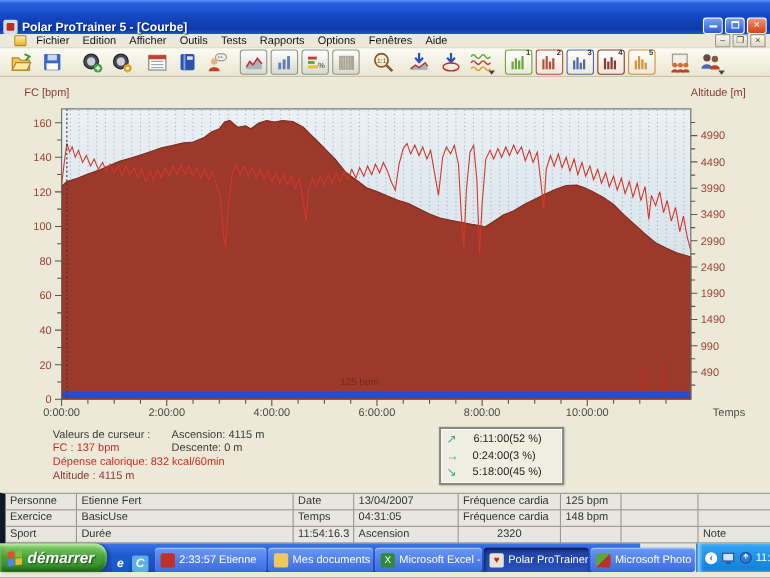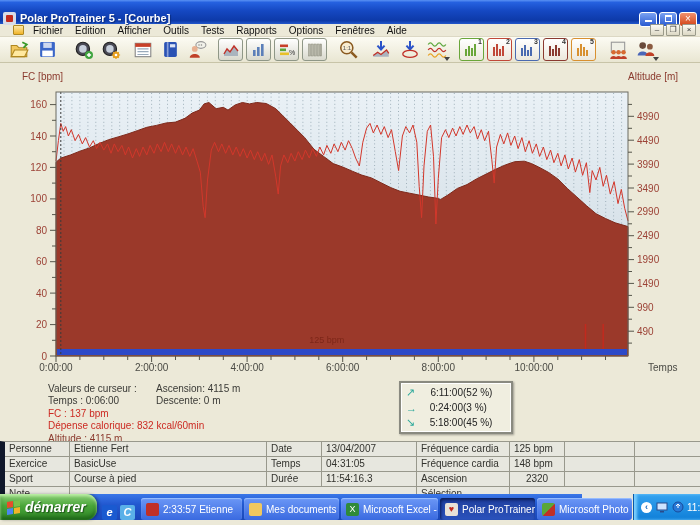--- a/index.html
+++ b/index.html
@@ -6,7 +6,7 @@
   body{margin:0;background:#555;font-family:"Liberation Sans",sans-serif}
   .screen{position:relative;width:700px;height:525px;overflow:hidden;background:#ece9d8;font-family:"Liberation Sans",sans-serif}
   
-  .titlebar{height:20px;display:flex;align-items:flex-start;padding:12px 3px;
+  .titlebar{height:31px;display:flex;align-items:flex-end;padding:0 3px;
     background:linear-gradient(180deg,#5a92f4 0%,#2561e0 10%,#1548c2 45%,#0d39a8 86%,#2257cc 100%);color:#fff}
   .app-icon{width:13px;height:13px;border-radius:2px;background:#d8dce8;display:inline-flex;align-items:center;justify-content:center;margin-right:4px}
   .app-icon i{width:7px;height:7px;background:#c22a1e;border-radius:1px;display:block}

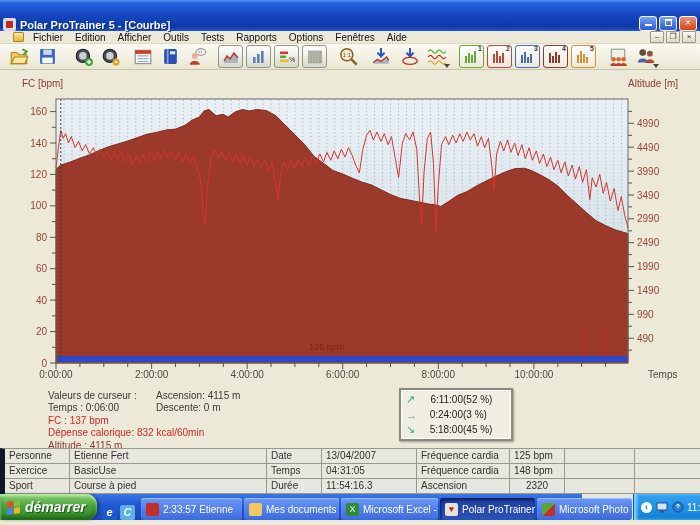--- a/index.html
+++ b/index.html
@@ -481,7 +481,6 @@
 
     <div class="cursor-panel">
       <div>Valeurs de curseur :</div>
-      <div>Temps : 0:06:00</div>
       <div class="red">FC : 137 bpm</div>
       <div class="red">Dépense calorique: 832 kcal/60min</div>
       <div class="maroon">Altitude : 4115 m</div>

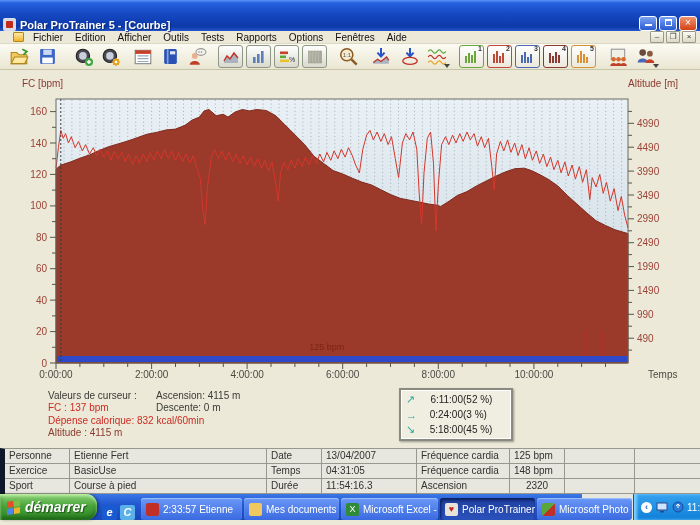--- a/index.html
+++ b/index.html
@@ -528,7 +528,6 @@
       <div class="cell"></div>
 
       <div class="cell">Sport</div>
-      <div class="cell">Course à pied</div>
       <div class="cell">Durée</div>
       <div class="cell">11:54:16.3</div>
       <div class="cell">Ascension</div>

